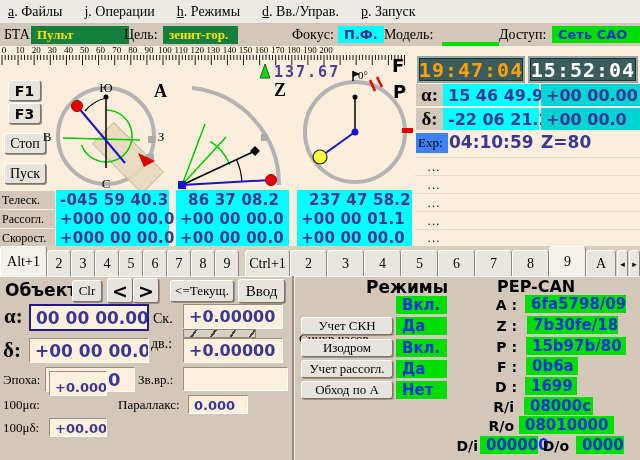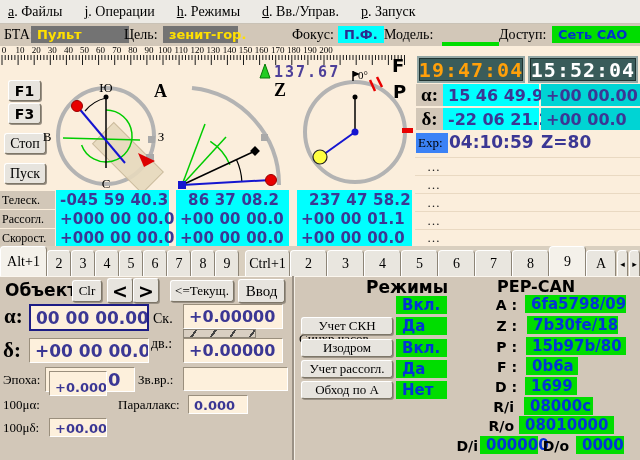--- a/index.html
+++ b/index.html
@@ -16,7 +16,7 @@
   #statusbar{left:0;top:24px;width:640px;height:22px;background:#d2c7b8;}
   .st-label{font:14px "Liberation Serif",serif;color:#000;}
   .st-box{font:bold 13px "DejaVu Sans",sans-serif;padding:1px 6px;white-space:nowrap;}
-  .st-red{background:#737373;color:#ffe000;}
+  .st-red{background:#15803d;color:#ffe000;font-family:Liberation Serif, serif;}
   .st-cyan{background:#0ff;color:#2b2b8f;}
   .st-green{background:#00dd00;color:#0033cc;}
   

